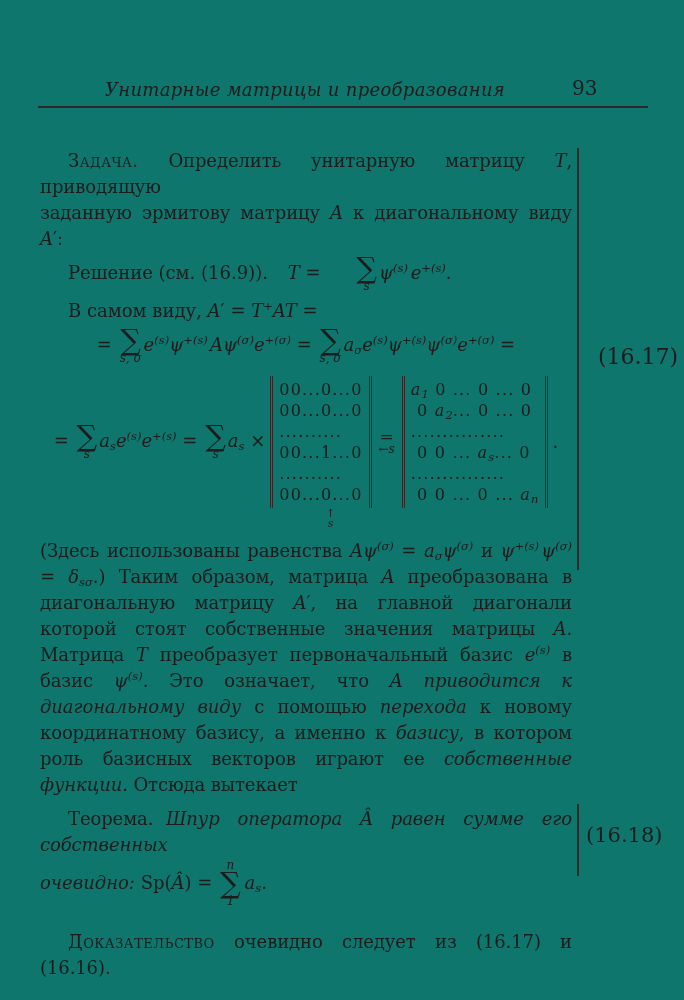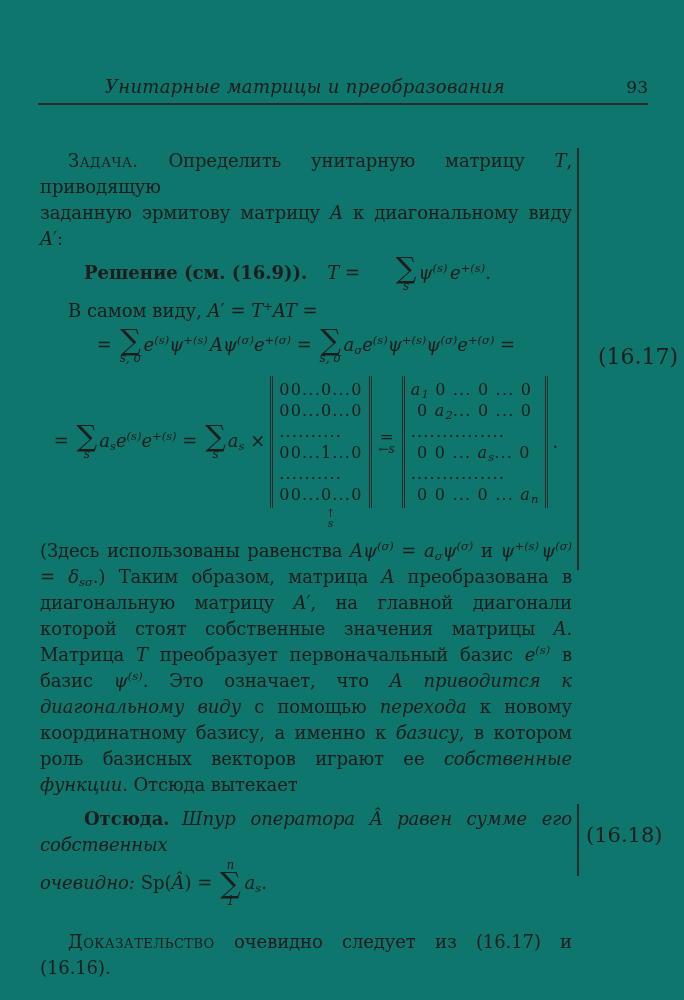--- a/index.html
+++ b/index.html
@@ -20,7 +20,7 @@
     display:flex;align-items:flex-end;
   }
   .header-title{font-style:italic;width:534px;text-align:center;font-size:18px;letter-spacing:.3px;}
-  .header-num{flex:1;text-align:right;font-size:17px;}
+  .header-num{flex:1;font-size:20px;}
   
   .content{position:absolute;left:40px;top:148px;width:532px;line-height:26px;}
   .para{text-align:justify;letter-spacing:-.1px;}

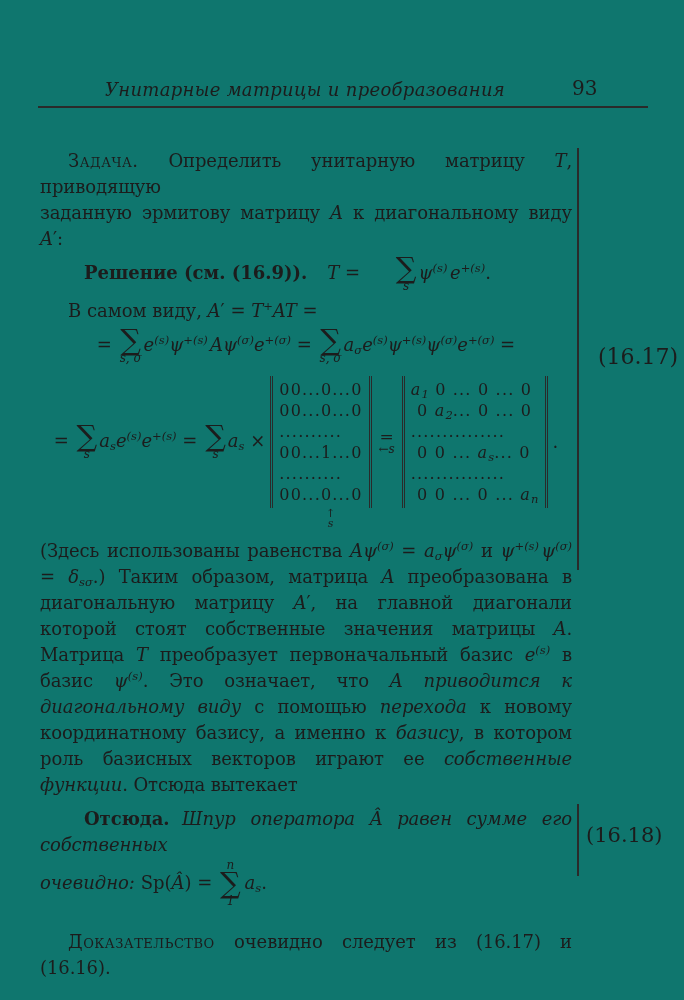--- a/index.html
+++ b/index.html
@@ -30,7 +30,7 @@
   
   .mt{font-style:normal;}
   .mi{font-style:italic;}
-  .mb{font-weight:bold;margin-left:16px;}
+  .mb{font-weight:normal;}
   .msc{font-variant-caps:small-caps;letter-spacing:.5px;}
   sup.msup{font-size:11.5px;font-style:italic;line-height:0;vertical-align:7px;letter-spacing:0;}
   sub.msub{font-size:11.5px;font-style:italic;line-height:0;vertical-align:-3px;letter-spacing:0;}

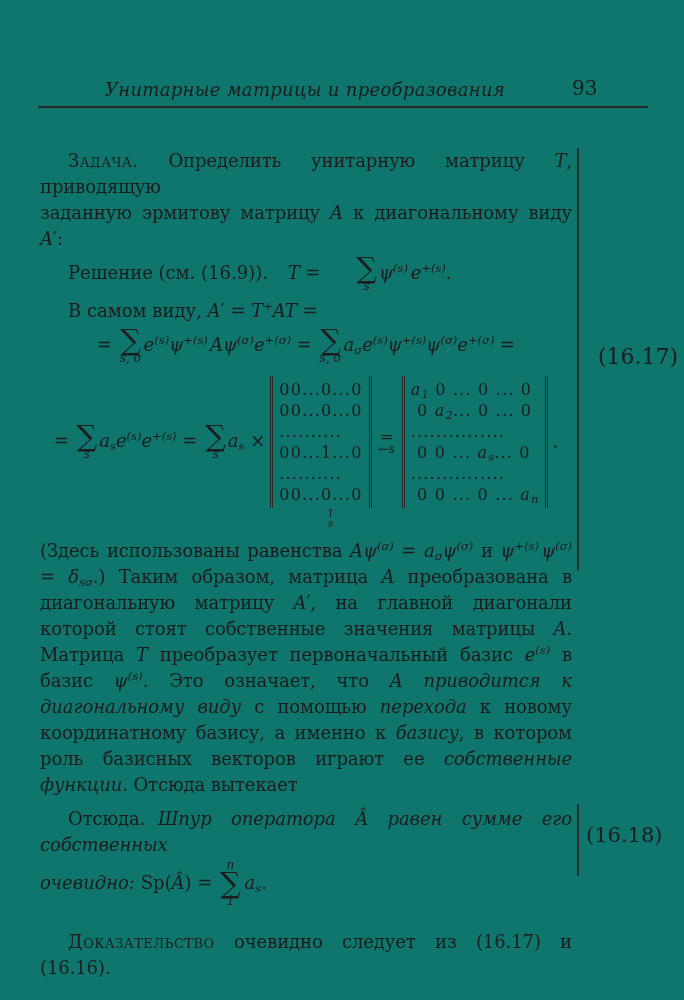--- a/index.html
+++ b/index.html
@@ -134,7 +134,7 @@
     <div class="theorem">
       <div class="vbar2"></div>
       <div class="eqlab2">(16.18)</div>
-      <div class="para fjust ind"><span class="mb">Отсюда.</span><span class="msp" style="width: 0.7em;"> </span><span class="mi">Шпур оператора </span><span class="mi">Â</span><span class="mi"> равен сумме его собственных</span></div>
+      <div class="para fjust ind"><span class="mb">Теорема.</span><span class="msp" style="width: 0.7em;"> </span><span class="mi">Шпур оператора </span><span class="mi">Â</span><span class="mi"> равен сумме его собственных</span></div>
       <div class="thm-l2"><span class="mi">очевидно:</span><span class="mt"> Sp(</span><span class="mi">Â</span><span class="mt">) = </span><span class="bigsum">
             <div class="lim">n</div>
             <div class="op">∑</div>

